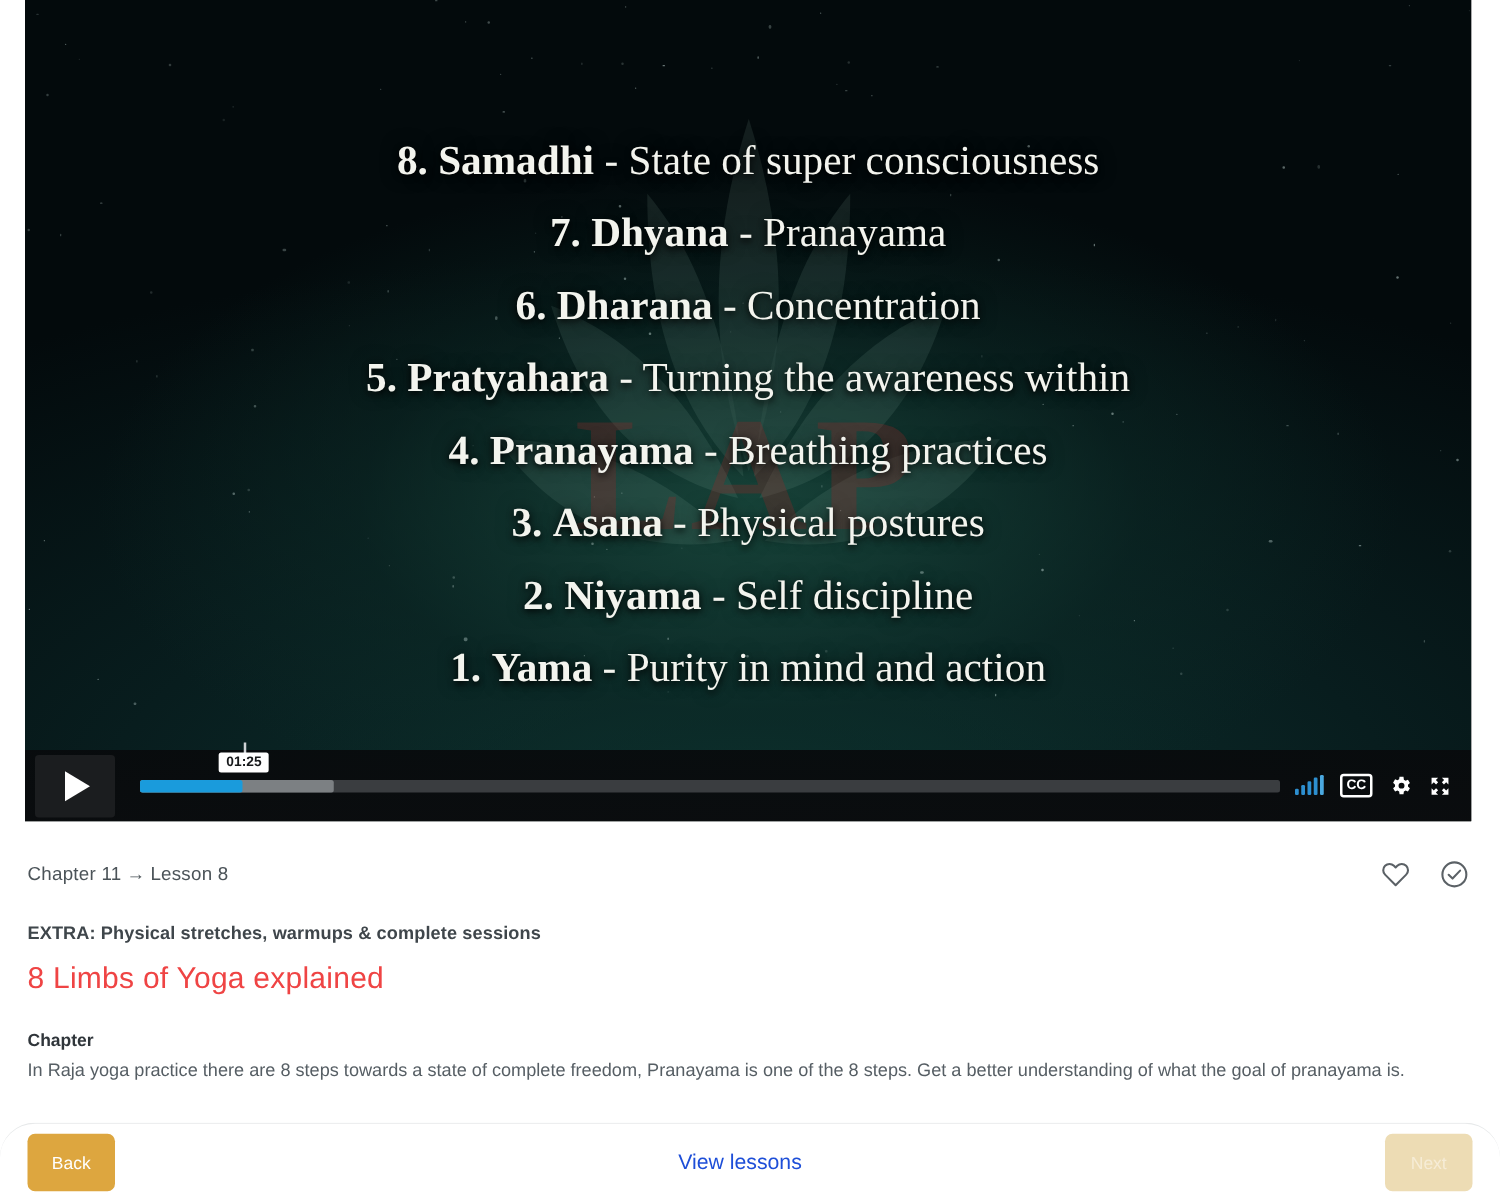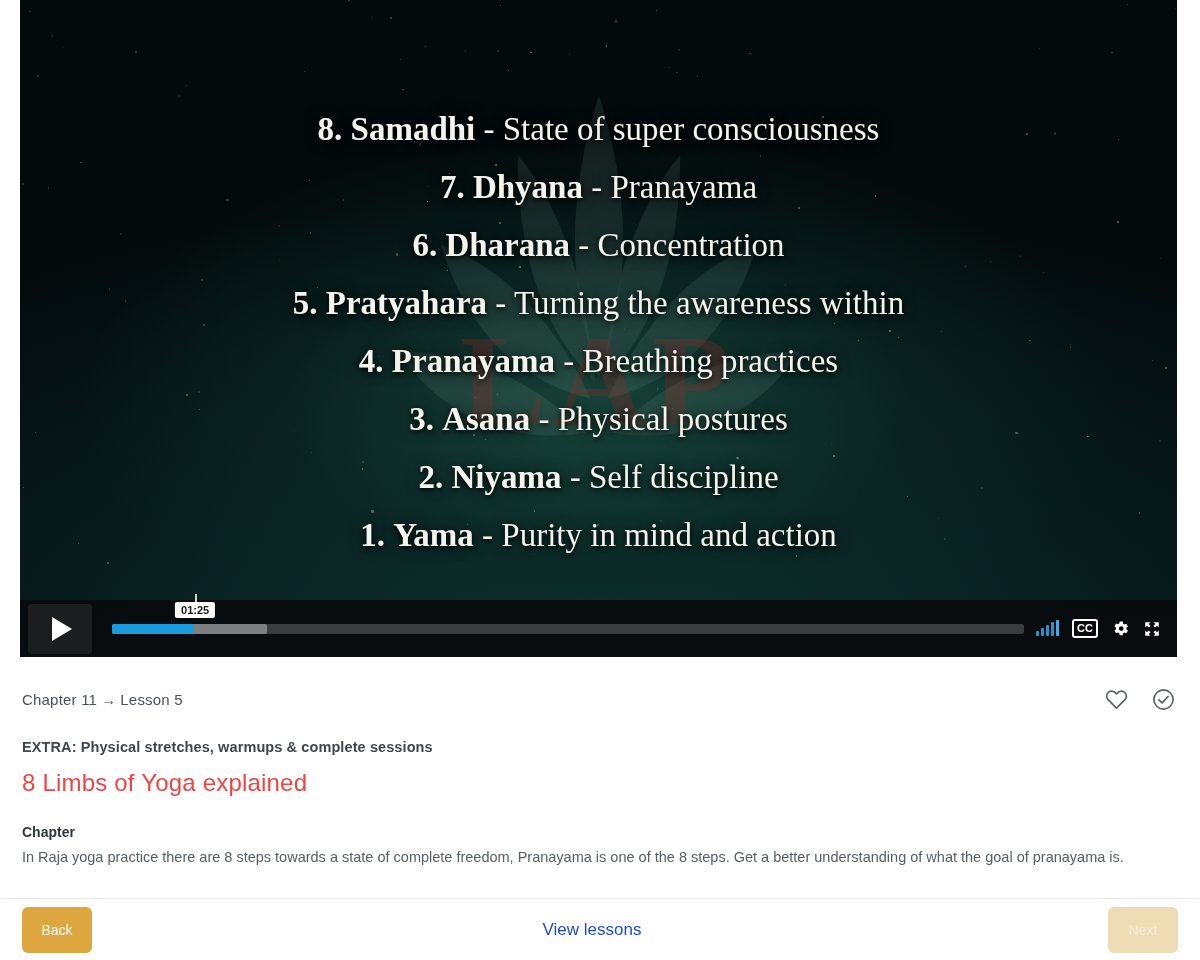--- a/index.html
+++ b/index.html
@@ -329,7 +329,7 @@
   <div class="info">
     <div class="crumb-row">
       <div class="crumb">
-        <span>Chapter 11</span><span class="arrow">→</span><span>Lesson 5</span>
+        <span>Chapter 11</span><span class="arrow">→</span><span>Lesson 8</span>
       </div>
       <div class="act-icons">
         <span>

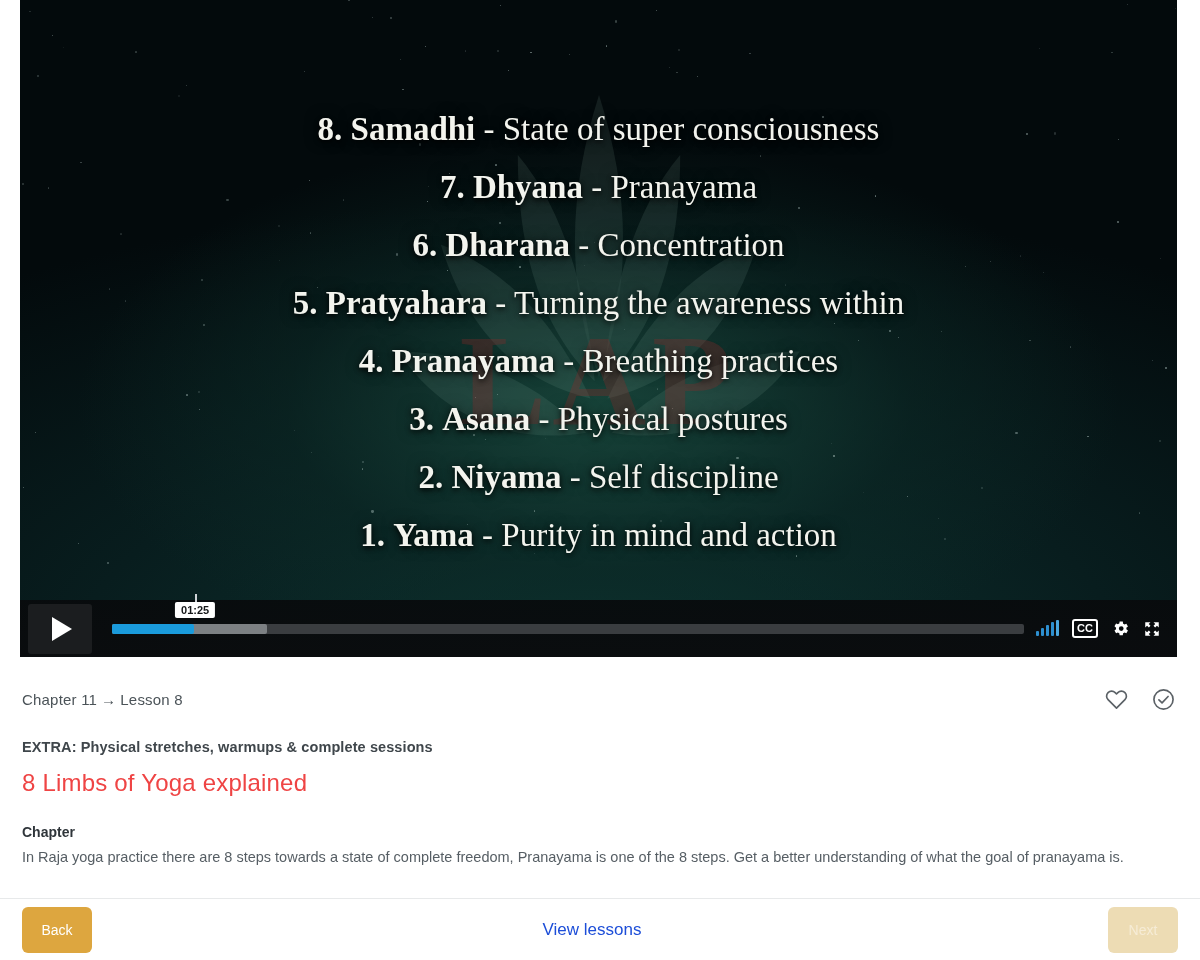--- a/index.html
+++ b/index.html
@@ -111,6 +111,7 @@
     background:#fff; border-top:1px solid #e7e9ea;
     display:flex; align-items:center; justify-content:space-between;
     padding:0 22px;
+    border-radius:28px;
   }
   .nav-btn {
     width:70px; height:46px; border:none; border-radius:6px;

